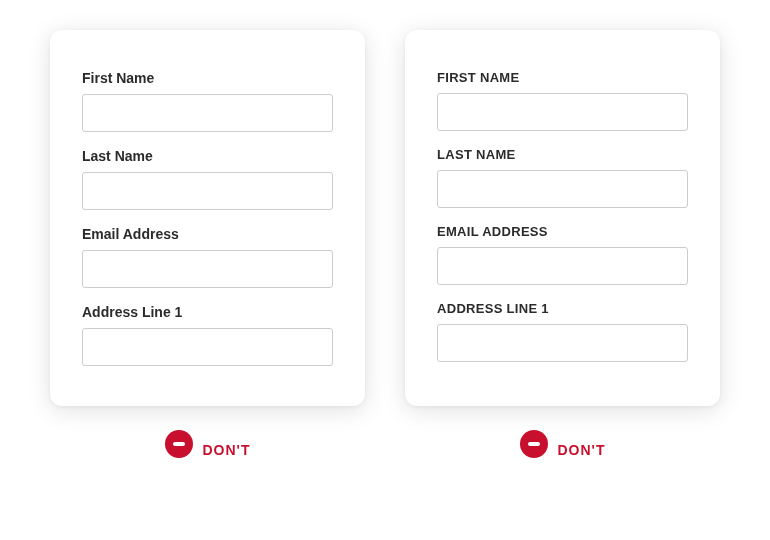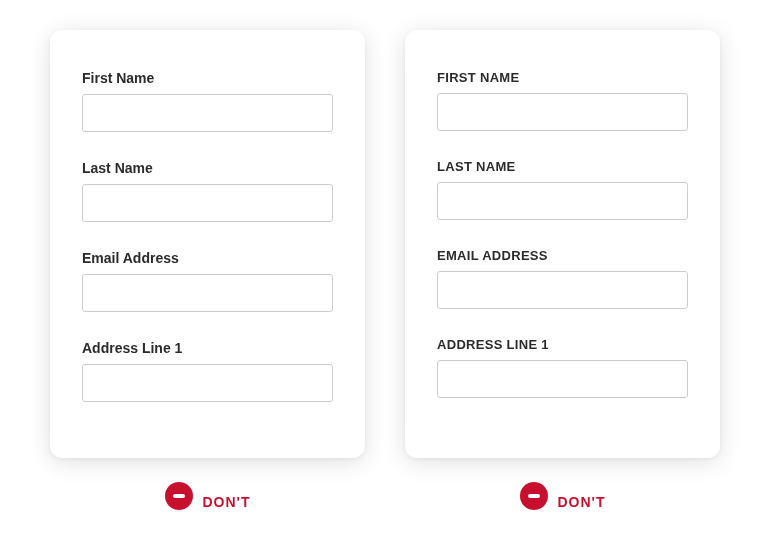--- a/index.html
+++ b/index.html
@@ -23,7 +23,7 @@
       width: 320px;
     }
     .field {
-      margin-bottom: 28px;
+      margin-bottom: 16px;
     }
     .field:last-child {
       margin-bottom: 16px;

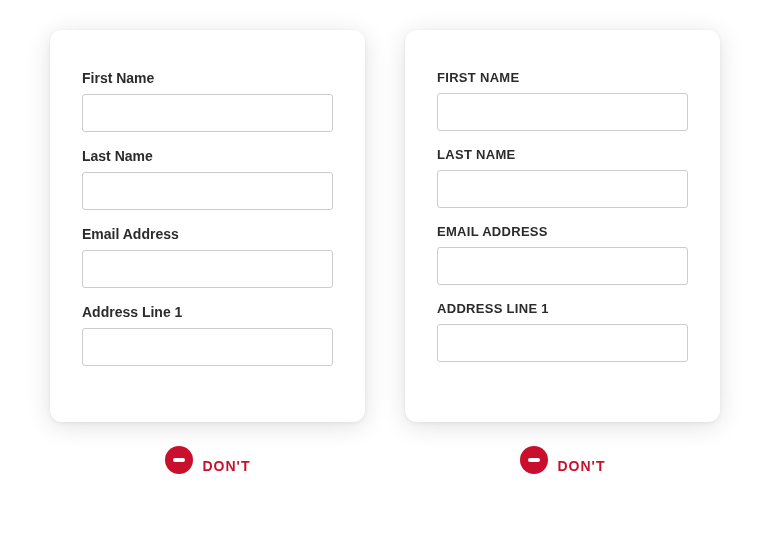--- a/index.html
+++ b/index.html
@@ -26,7 +26,7 @@
       margin-bottom: 16px;
     }
     .field:last-child {
-      margin-bottom: 16px;
+      margin-bottom: 0;
     }
     .label-bold {
       font-weight: 700;

